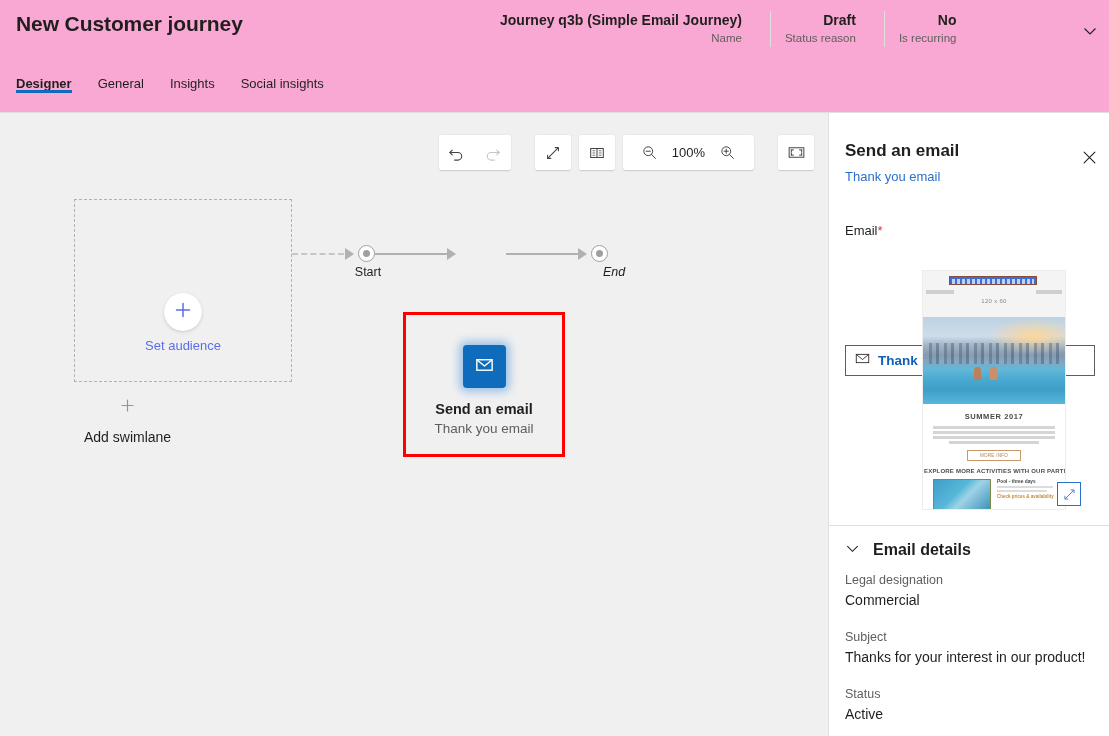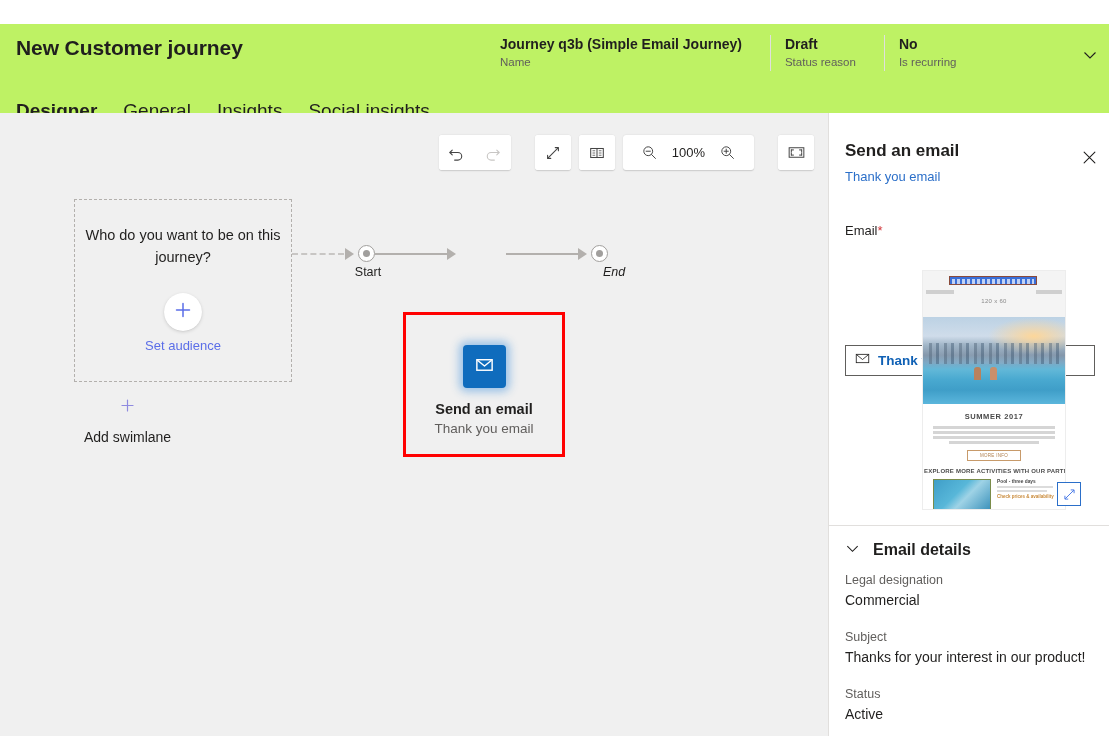--- a/index.html
+++ b/index.html
@@ -12,7 +12,7 @@
   #app { position: relative; width: 1109px; height: 736px; background: #fff; }
 
   
-  .header { position: absolute; left: 0; top: 0; width: 1109px; height: 133px; background: #bef264; margin-top: 24px; }
+  .header { position: absolute; left: 0; top: 0; width: 1109px; height: 133px; background: #f9a8d4; }
   .page-title {
     position: absolute; left: 16px; top: 12px;
     font-size: 21px; font-weight: 600; color: #201f1e; letter-spacing: -0.1px;

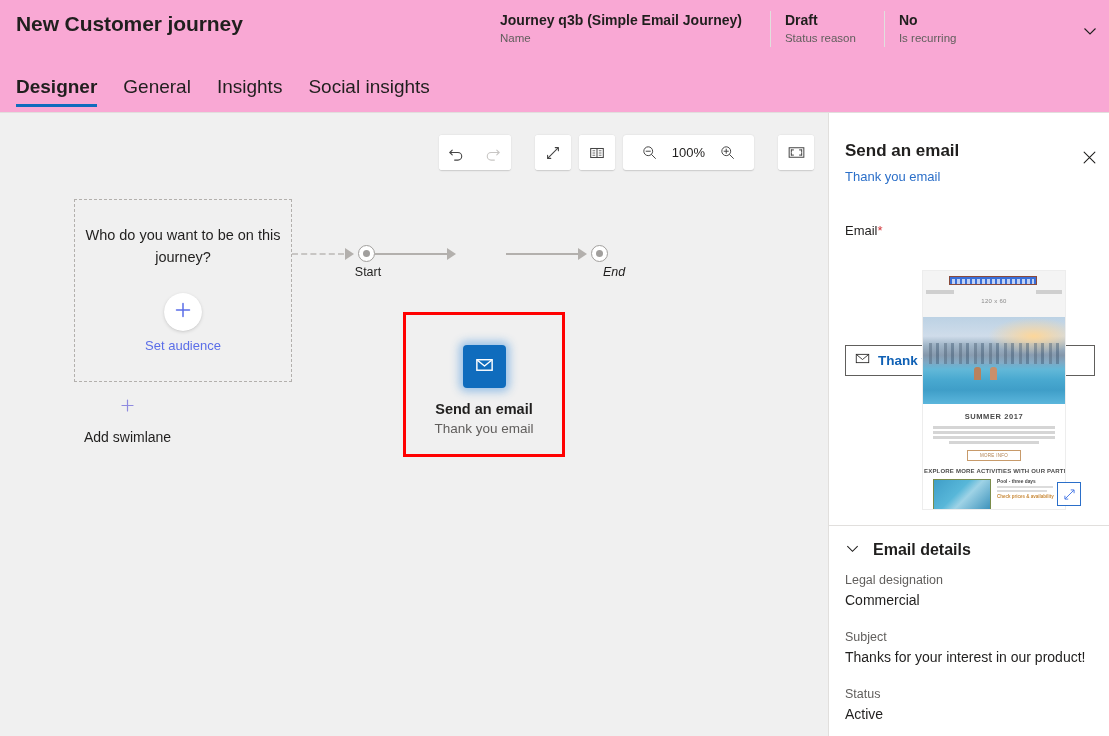--- a/index.html
+++ b/index.html
@@ -18,7 +18,7 @@
     font-size: 21px; font-weight: 600; color: #201f1e; letter-spacing: -0.1px;
   }
   .meta-row { position: absolute; left: 500px; top: 11px; display: flex; align-items: flex-start; height: 44px; }
-  .meta-cell { position: relative; padding: 0 14px 0 0; margin-right: 14px; }
+  .meta-cell { position: relative; padding: 0 14px 0 0; margin-right: 14px; text-align: right; }
   .meta-cell + .meta-cell { border-left: 1px solid #e1dfdd; padding-left: 14px; }
   .meta-cell:first-child { padding-left: 0; }
   .meta-val { font-size: 14px; font-weight: 600; color: #201f1e; line-height: 19px; white-space: nowrap; }

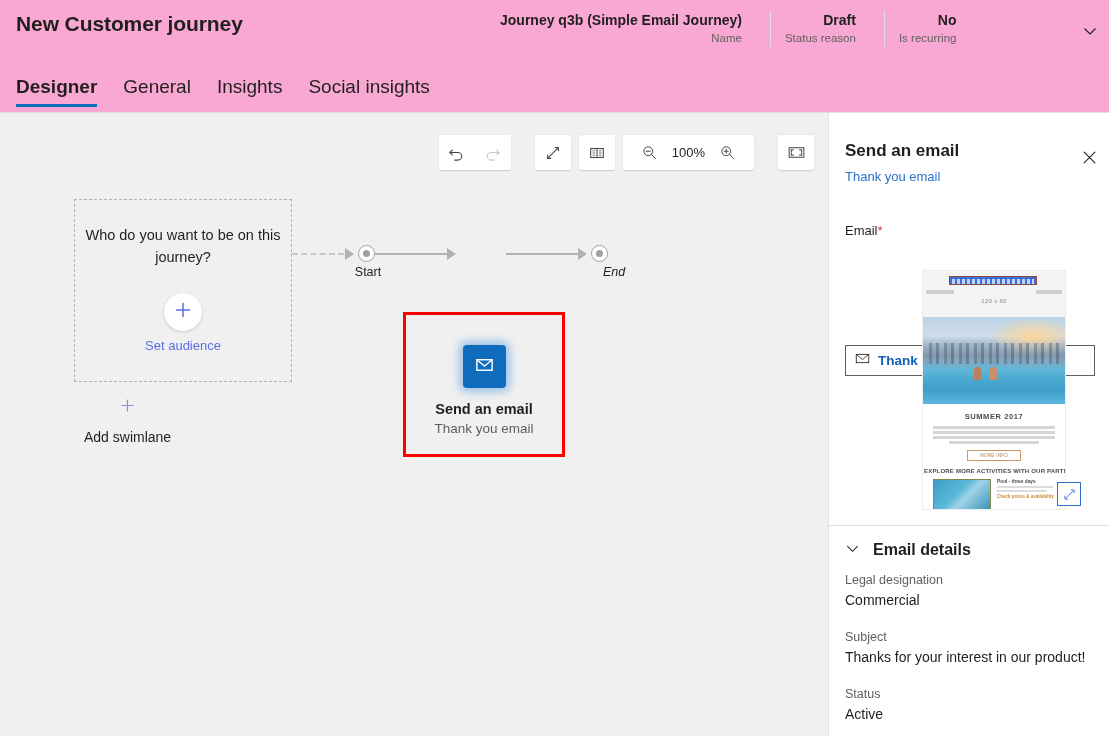--- a/index.html
+++ b/index.html
@@ -29,7 +29,7 @@
   }
 
   .tabs { position: absolute; left: 16px; top: 76px; display: flex; gap: 26px; align-items: flex-end; }
-  .tab { position: relative; font-size: 19px; color: #201f1e; padding-bottom: 9px; cursor: pointer; white-space: nowrap; }
+  .tab { position: relative; font-size: 13px; color: #201f1e; padding-bottom: 2px; cursor: pointer; white-space: nowrap; }
   .tab.active { font-weight: 600; }
   .tab.active::after {
     content: ""; position: absolute; left: 0; right: 0; bottom: 0; height: 3px; background: #0f6cbd;

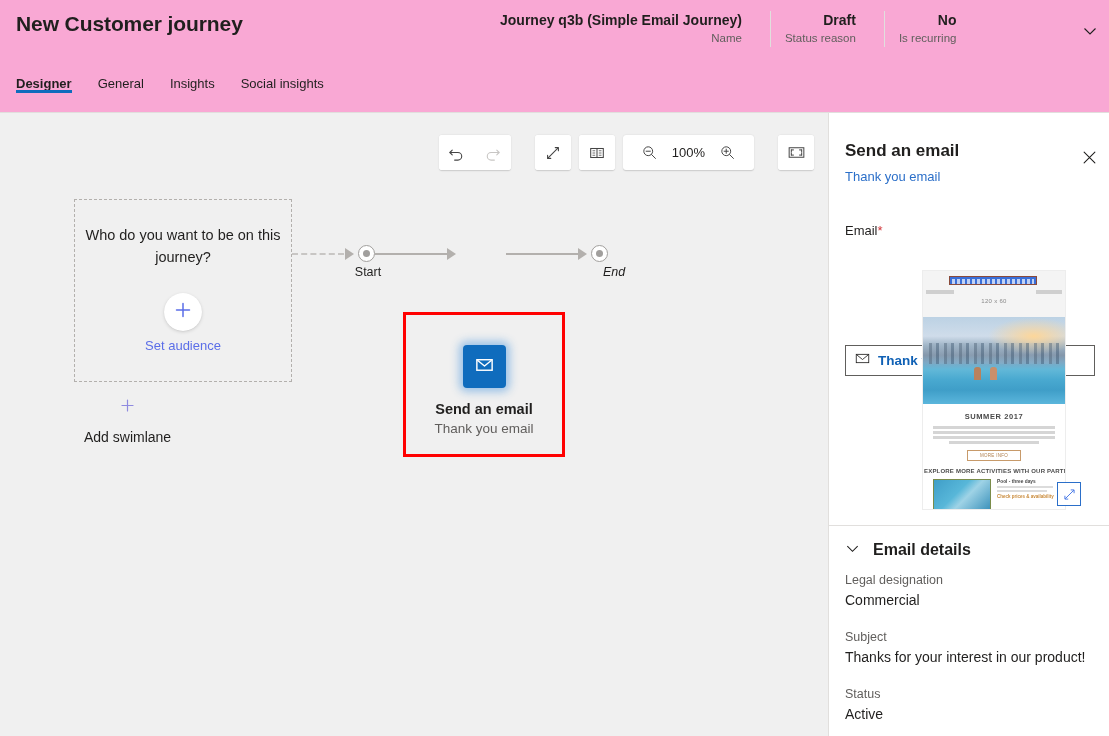--- a/index.html
+++ b/index.html
@@ -329,7 +329,6 @@
     </div>
 
     <div class="swimlane">
-      <div class="sw-question">Who do you want to be on this journey?</div>
       <div class="sw-plus">
         <span>
           <svg width="20" height="20" viewBox="0 0 20 20">

